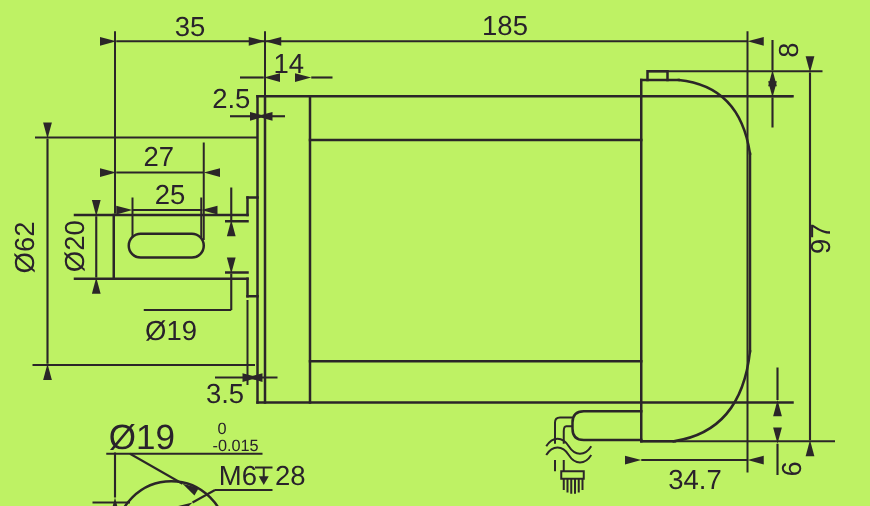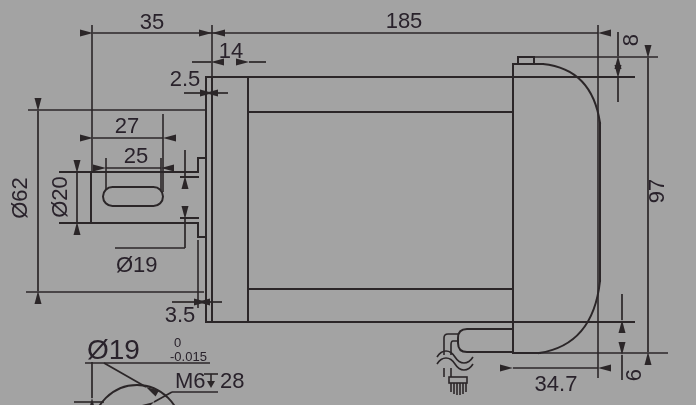--- a/index.html
+++ b/index.html
@@ -3,7 +3,7 @@
 <meta charset="utf-8">
 <style>
   html,body{margin:0;padding:0;background:#ffffff;}
-  .stage{width:696px;height:405px;position:relative;background:#a3a3a3;overflow:hidden;}
+  .stage{width:696px;height:405px;position:relative;background:#bef264;overflow:hidden;}
   svg{display:block;}
   text{font-family:"Liberation Sans","DejaVu Sans",sans-serif;fill:#29222b;}
   .ol{stroke:#2b2628;stroke-width:2;fill:none;stroke-linecap:square;}

